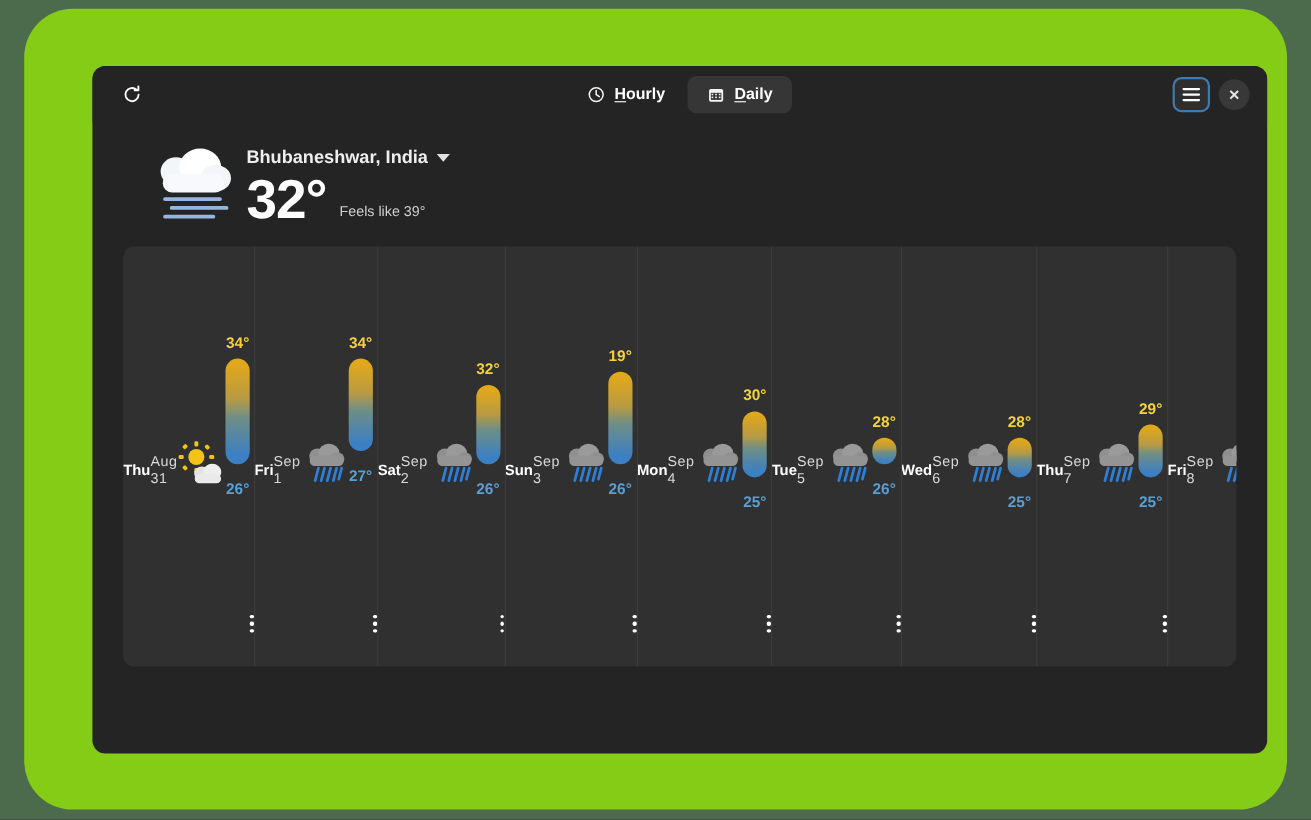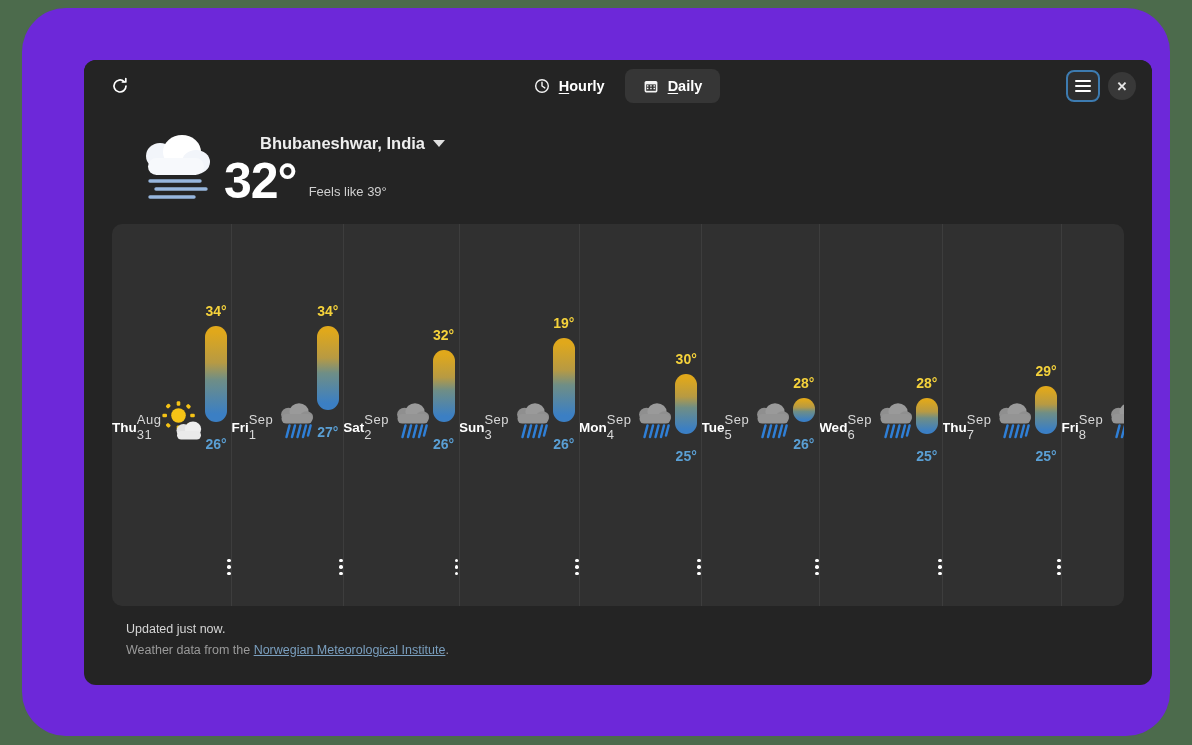--- a/index.html
+++ b/index.html
@@ -20,7 +20,7 @@
     top: 8px;
     width: 1148px;
     height: 728px;
-    background: #6d28d9;
+    background: #84cc16;
     border-radius: 44px;
   }
 

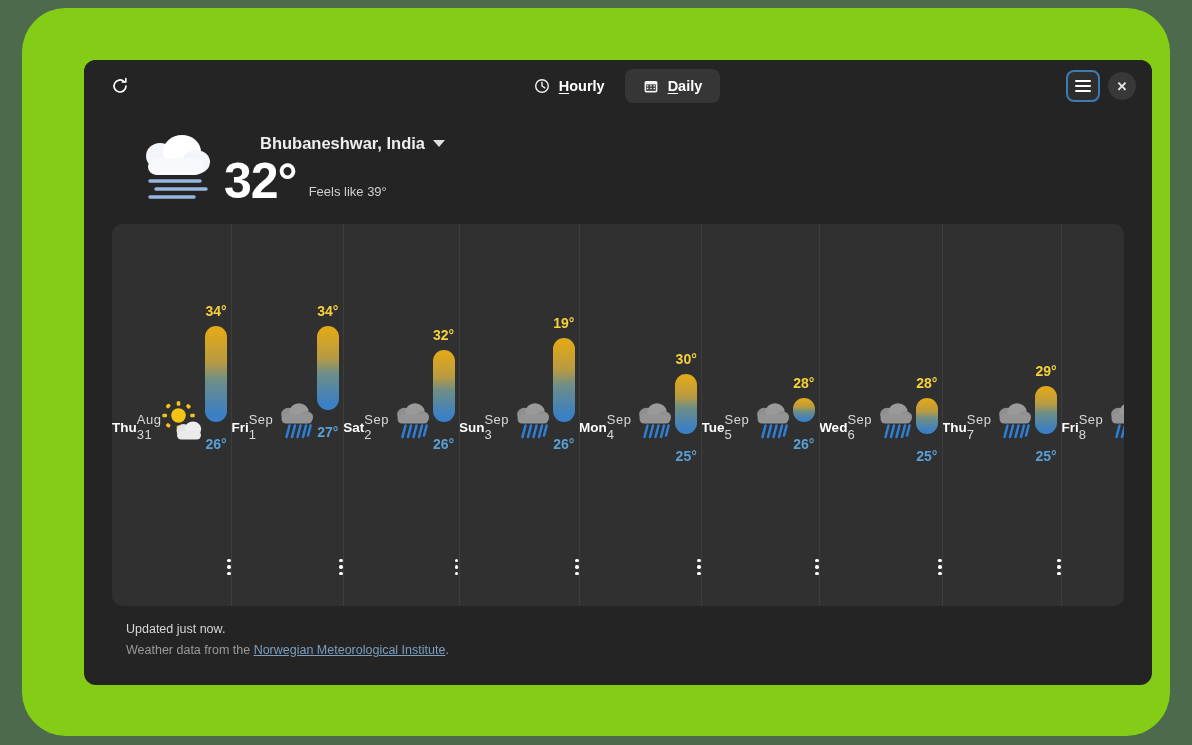--- a/index.html
+++ b/index.html
@@ -159,7 +159,6 @@
     color: #eeeeee;
     font-size: 16.5px;
     font-weight: 700;
-    margin-left: 36px;
   }
   .caret { width: 0; height: 0; border-left: 6px solid transparent; border-right: 6px solid transparent; border-top: 7px solid #e0e0e0; }
 

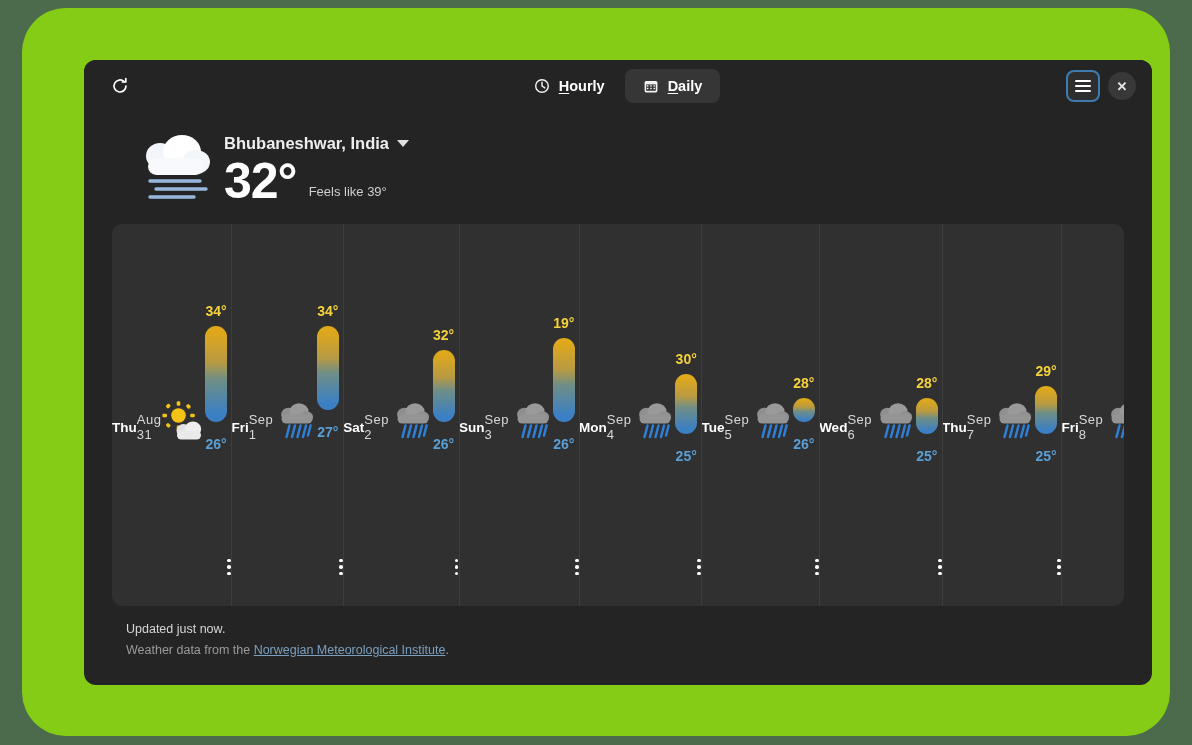--- a/index.html
+++ b/index.html
@@ -673,10 +673,6 @@
   </div>
       </div>
 
-    <div class="footer">
-      <div class="footer-line1">Updated just now.</div>
-      <div class="footer-line2"><span>Weather data from the </span><span class="footer-link">Norwegian Meteorological Institute</span><span>.</span></div>
-    </div>
 
   </div>
 </div>

